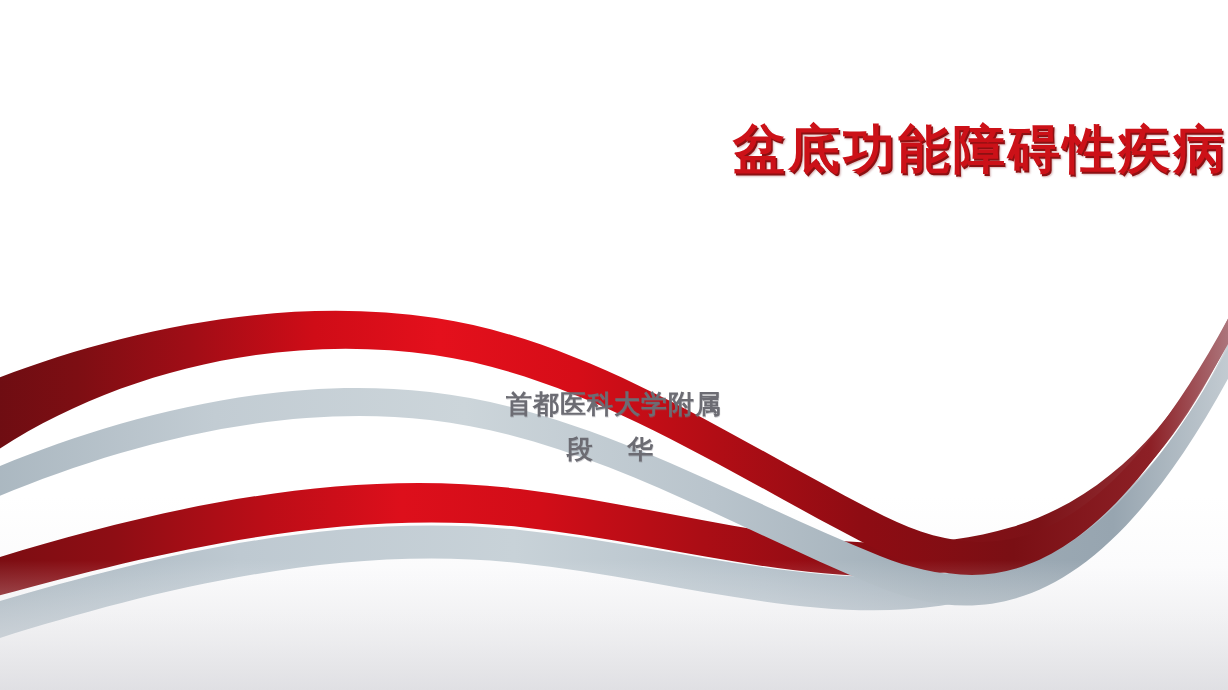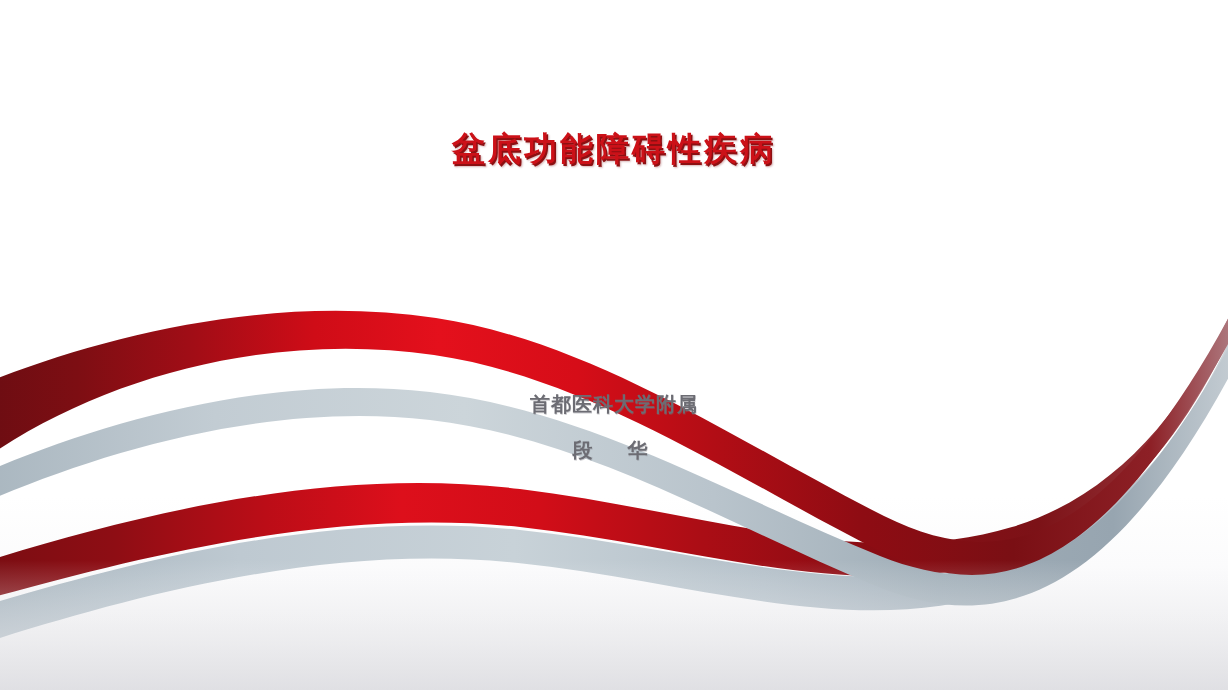--- a/index.html
+++ b/index.html
@@ -42,13 +42,14 @@
     text-align: center;
   }
   .title-line {
-    font-size: 33px;
+    font-size: 52px;
     font-weight: bold;
     color: #cc1118;
     letter-spacing: 3px;
     line-height: 74px;
     white-space: nowrap;
     text-shadow: 1.5px 1.5px 0 #8c1012, 2.5px 2.5px 2px rgba(120,12,16,0.30);
+    text-align: right;
   }
 
   

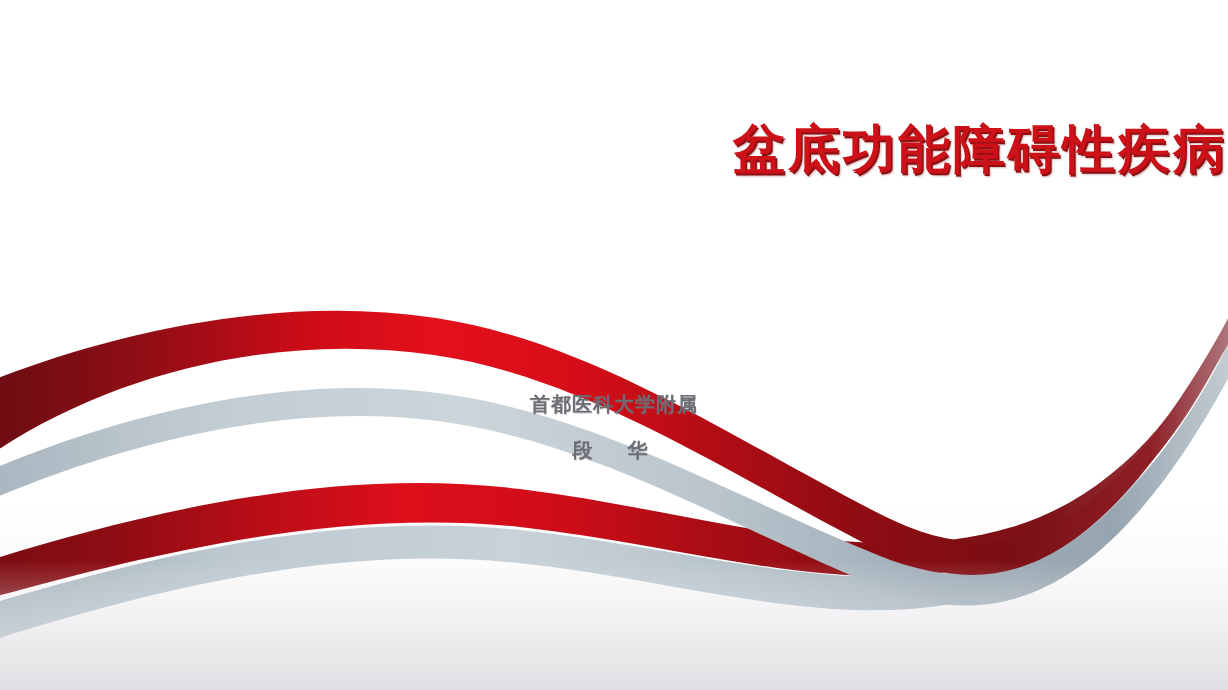--- a/index.html
+++ b/index.html
@@ -61,7 +61,7 @@
     text-align: center;
   }
   .sub-line {
-    font-size: 20px;
+    font-size: 26px;
     font-weight: bold;
     color: #6c6c73;
     line-height: 46px;

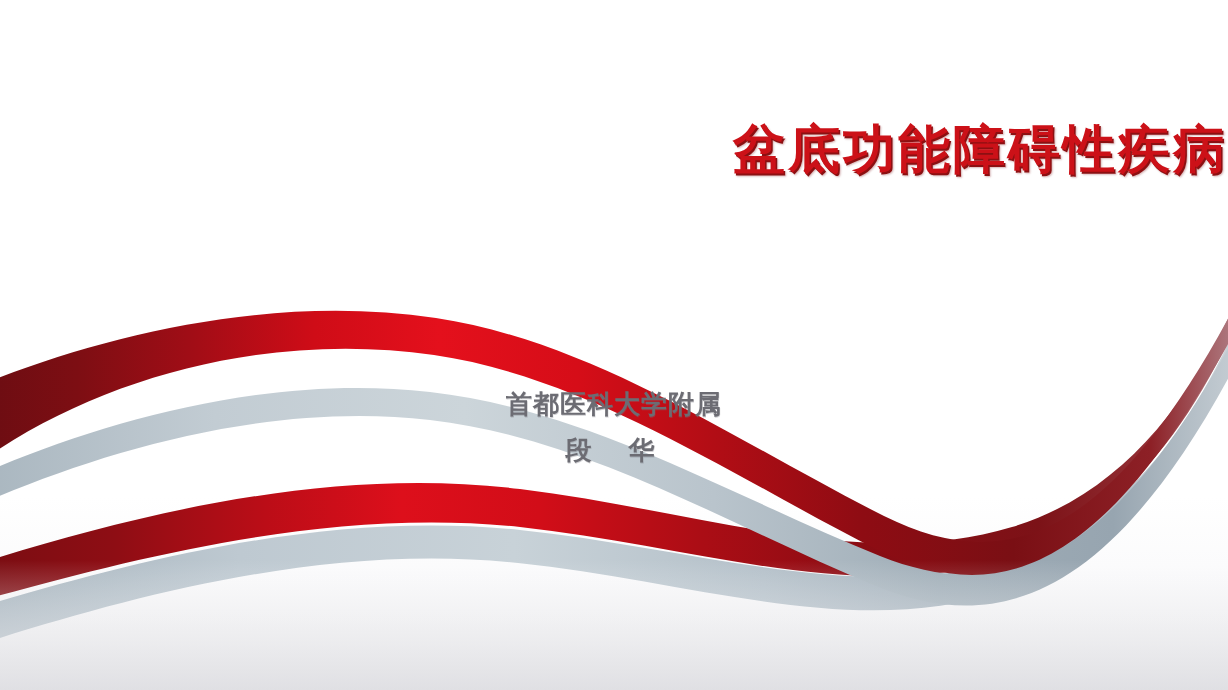--- a/index.html
+++ b/index.html
@@ -72,6 +72,7 @@
   .sub-line.presenter {
     letter-spacing: 14px;
     padding-left: 6px;
+    font-family: Liberation Serif, serif;
   }
 </style>
 </head>

